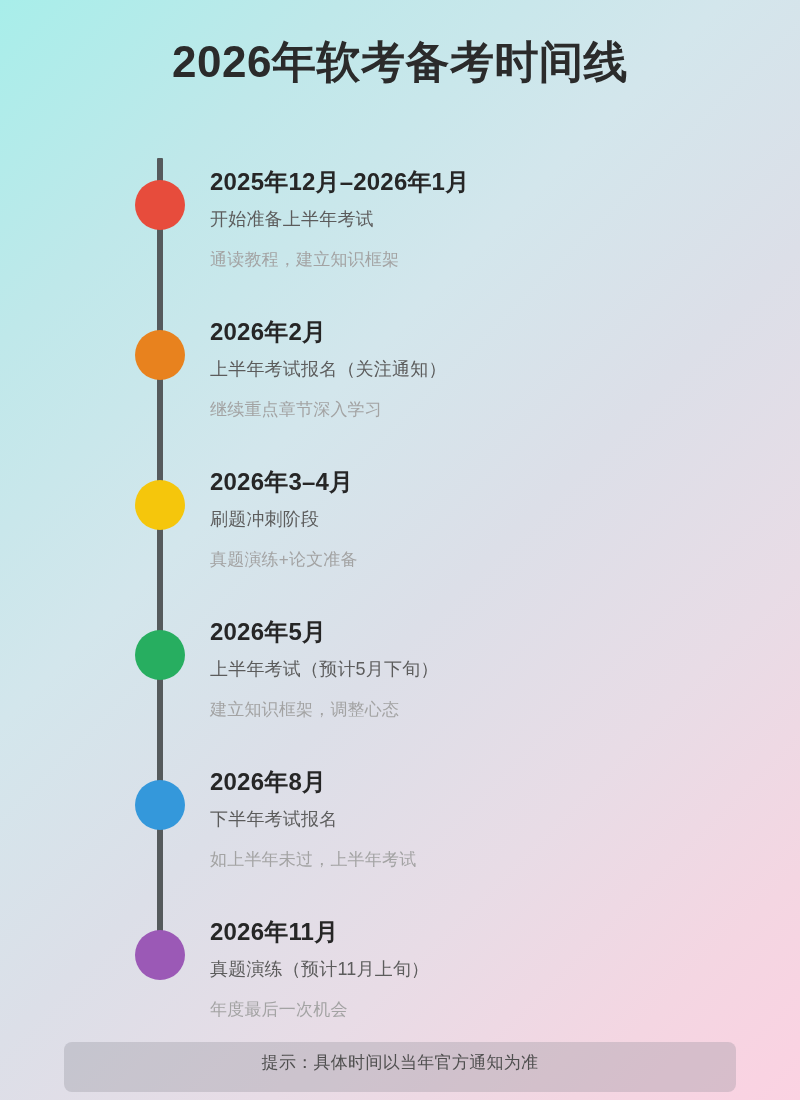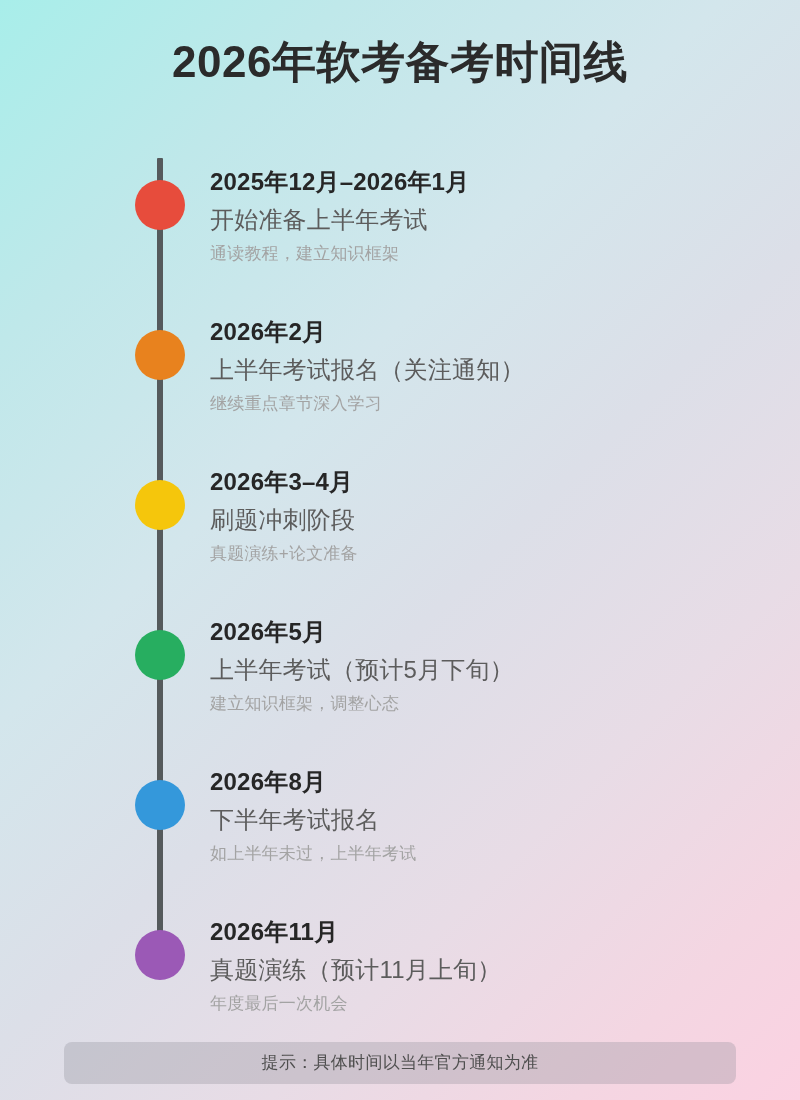--- a/index.html
+++ b/index.html
@@ -93,7 +93,7 @@
   }
 
   .item-main {
-    font-size: 24px;
+    font-size: 18px;
     color: #5c5c5c;
     line-height: 33px;
     margin-top: 4px;

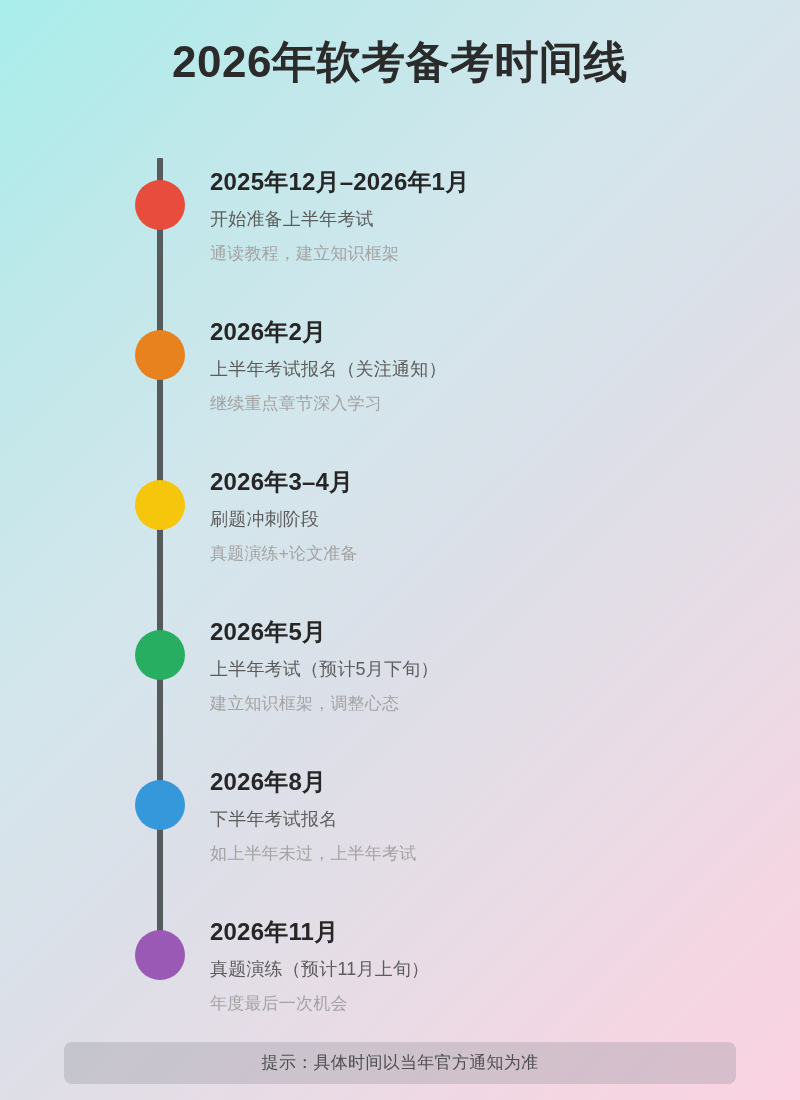--- a/index.html
+++ b/index.html
@@ -104,7 +104,7 @@
     font-size: 17px;
     color: #a3a3a3;
     line-height: 31px;
-    margin-top: 2px;
+    margin-top: 8px;
     letter-spacing: 0.2px;
   }
 

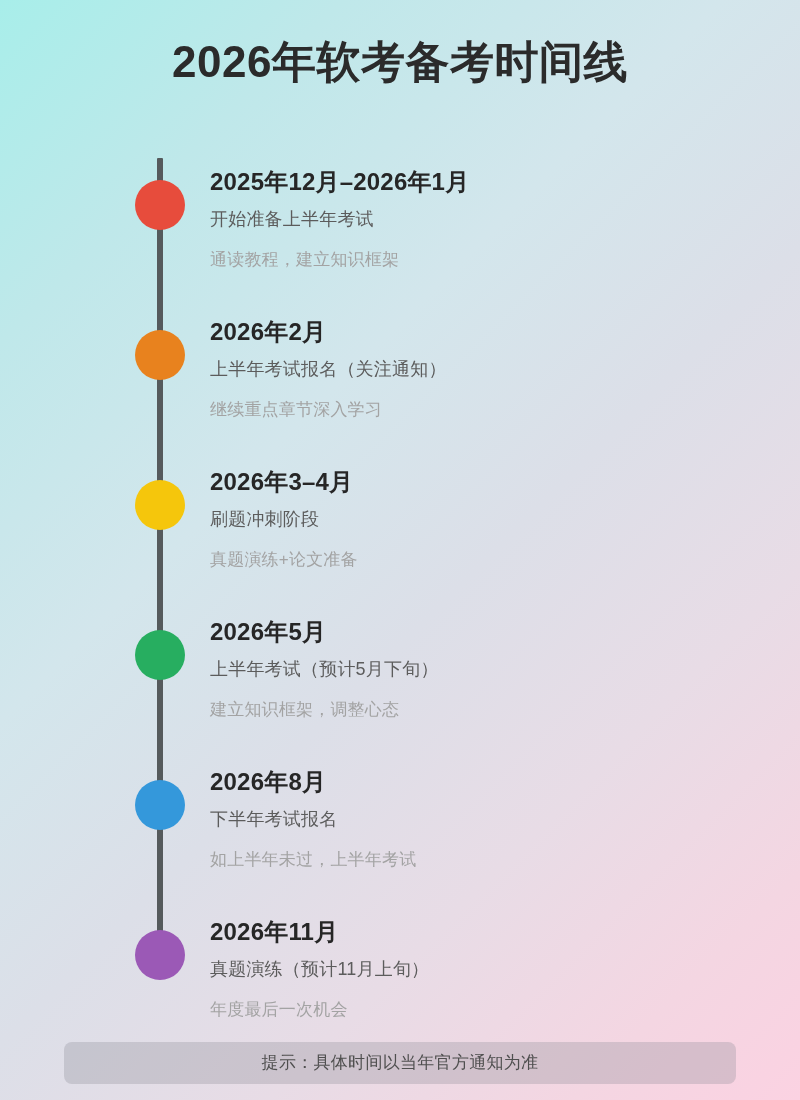--- a/index.html
+++ b/index.html
@@ -114,7 +114,7 @@
     left: 64px;
     top: 1042px;
     width: 672px;
-    height: 42px;
+    height: 50px;
     line-height: 42px;
     text-align: center;
     font-size: 17px;

